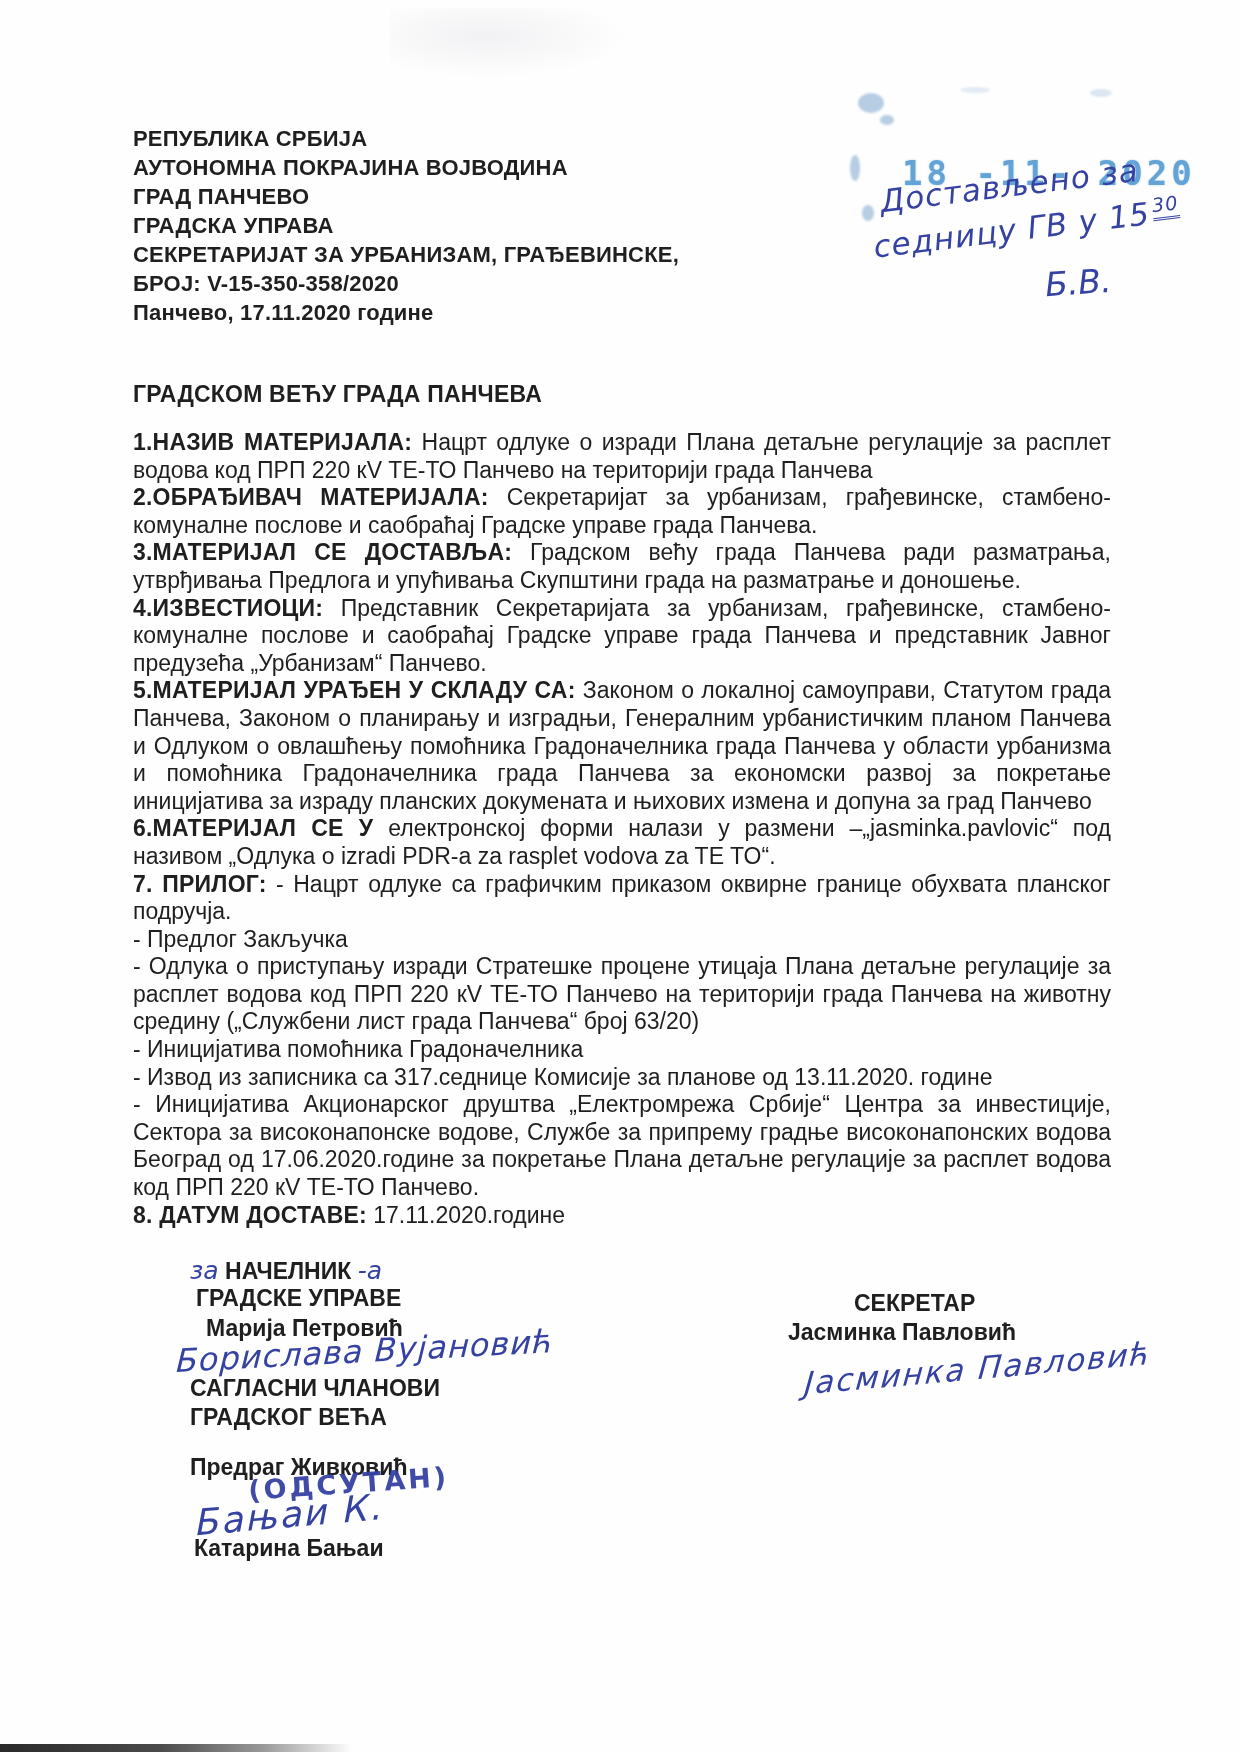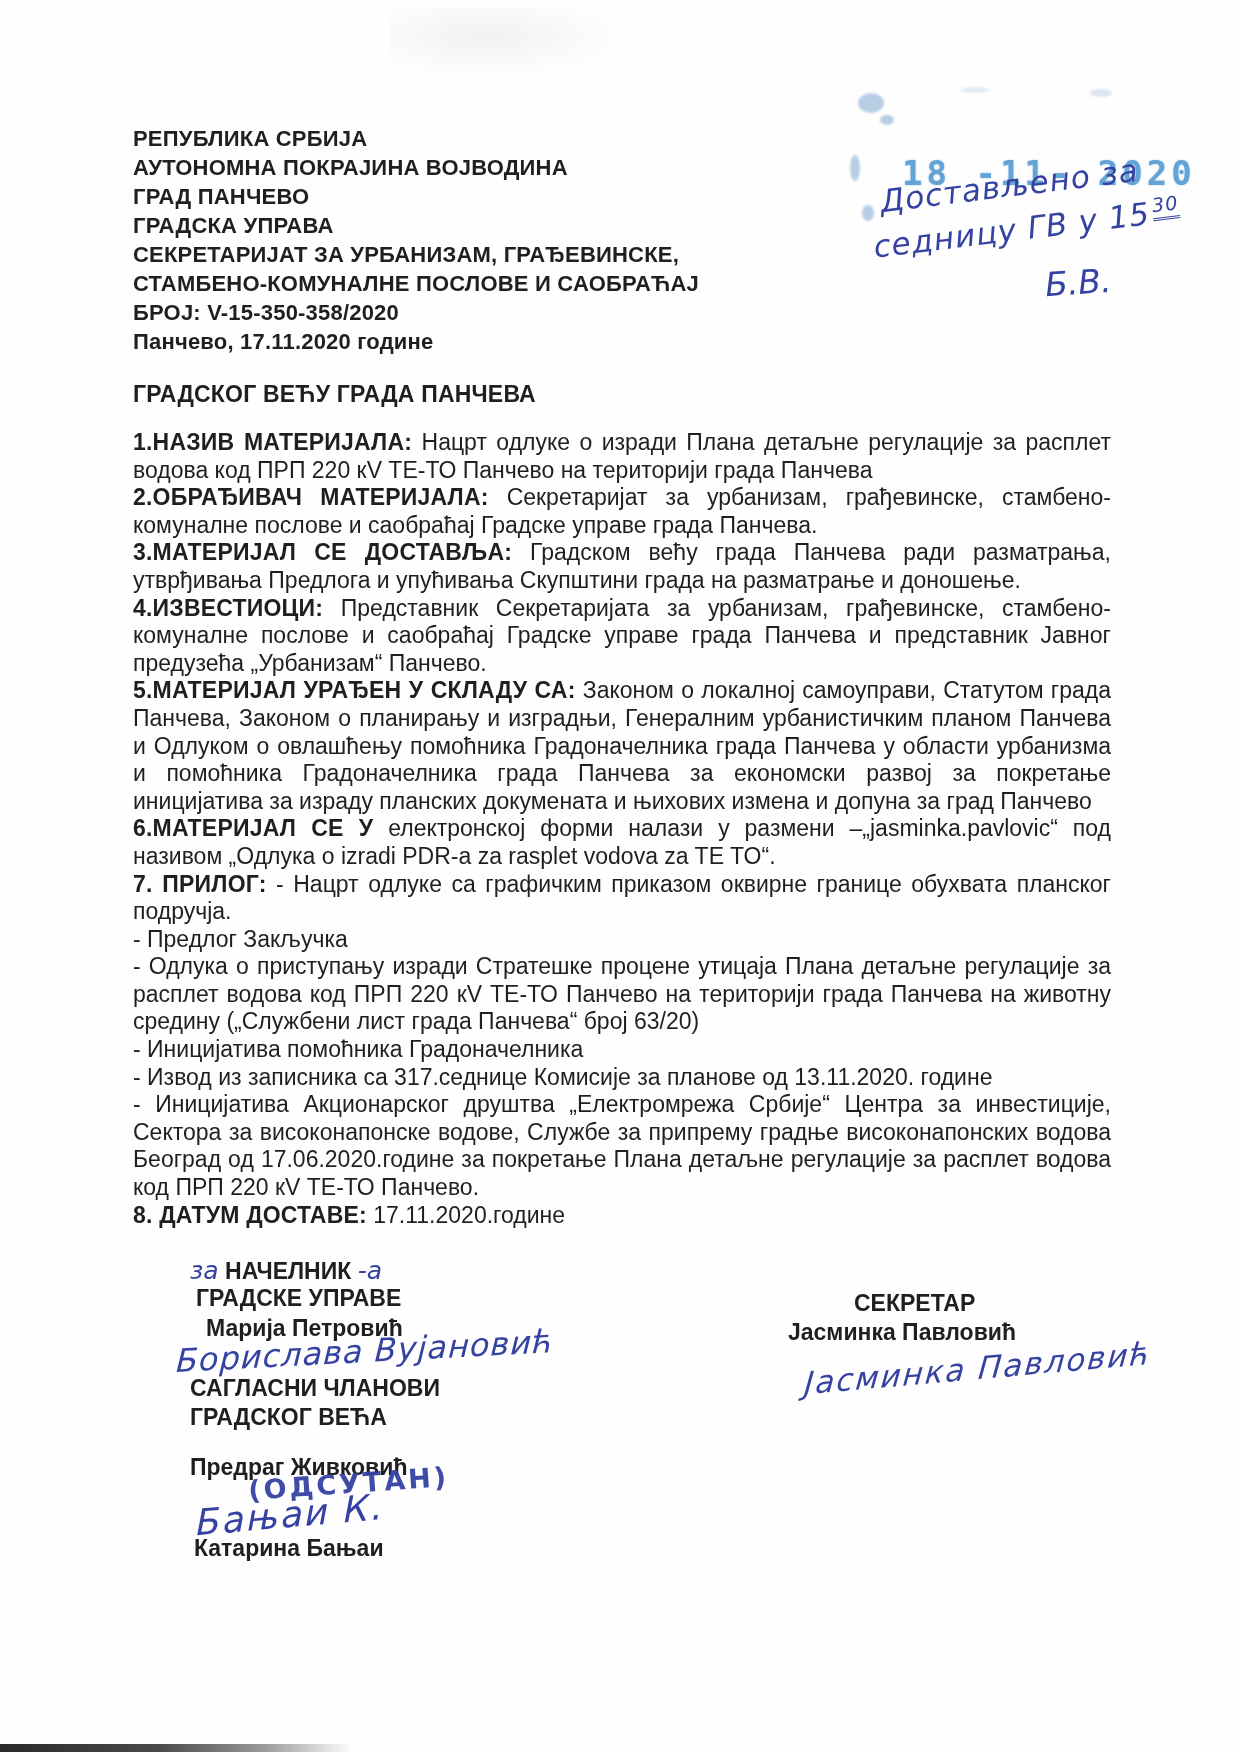--- a/index.html
+++ b/index.html
@@ -114,7 +114,6 @@
     <div>ГРАД ПАНЧЕВО</div>
     <div>ГРАДСКА УПРАВА</div>
     <div>СЕКРЕТАРИЈАТ ЗА УРБАНИЗАМ, ГРАЂЕВИНСКЕ,</div>
-    <div>СТАМБЕНО-КОМУНАЛНЕ ПОСЛОВЕ И САОБРАЋАЈ</div>
     <div>БРОЈ: V-15-350-358/2020</div>
     <div>Панчево, 17.11.2020 године</div>
   </div>

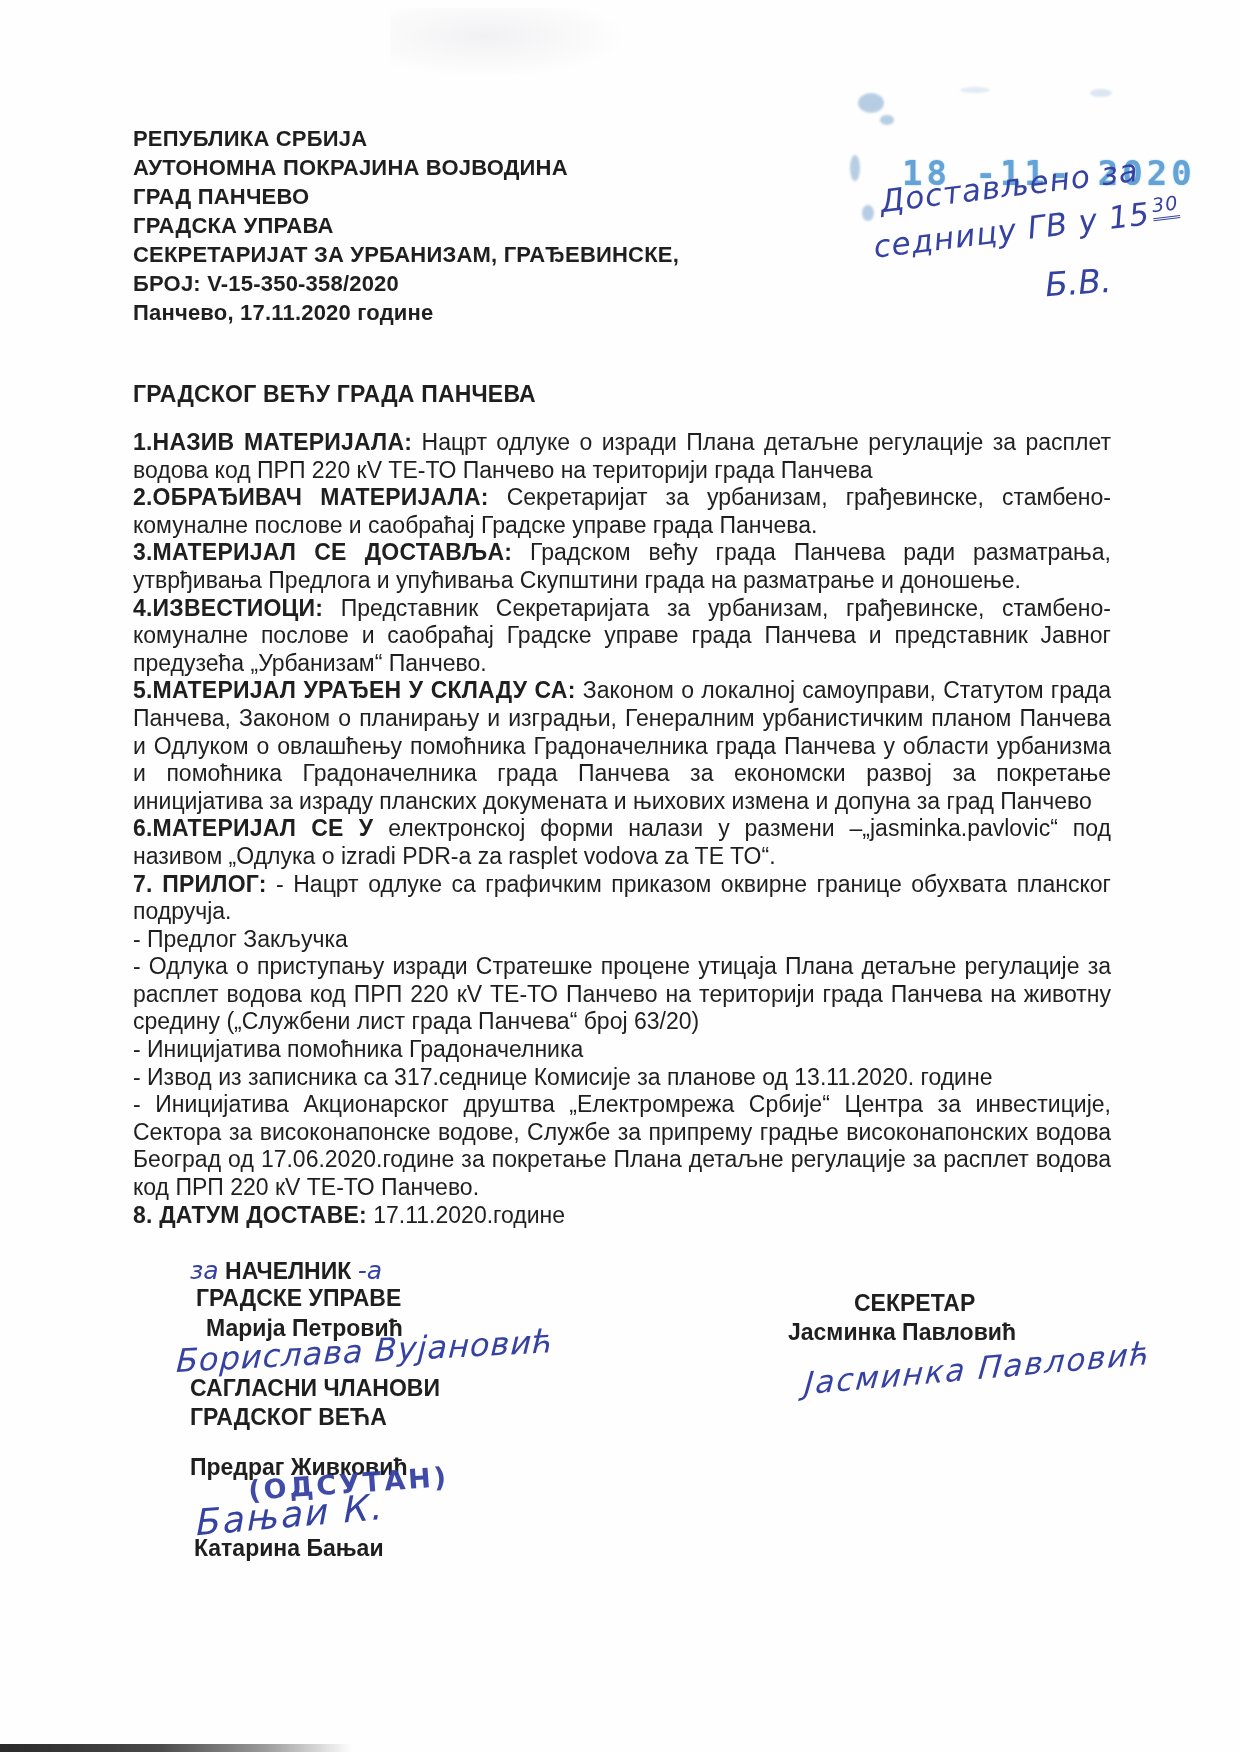--- a/index.html
+++ b/index.html
@@ -135,7 +135,7 @@
     <div class="stamp-initials hw">Б.В.</div>
   </div>
 
-  <div class="addressee">ГРАДСКОГ ВЕЋУ ГРАДА ПАНЧЕВА</div>
+  <div class="addressee">ГРАДСКОМ ВЕЋУ ГРАДА ПАНЧЕВА</div>
 
   <div class="doc-body">
     <p><strong>1.НАЗИВ МАТЕРИЈАЛА:</strong> <span>Нацрт одлуке о изради Плана детаљне регулације за расплет водова код ПРП 220 кV ТЕ-ТО Панчево на територији града Панчева</span></p>

